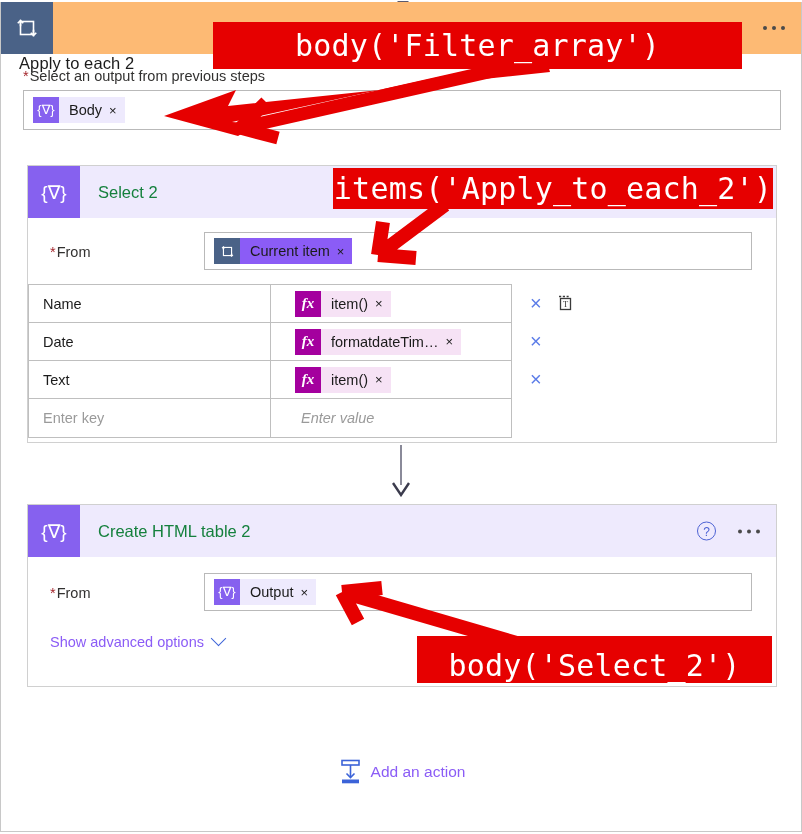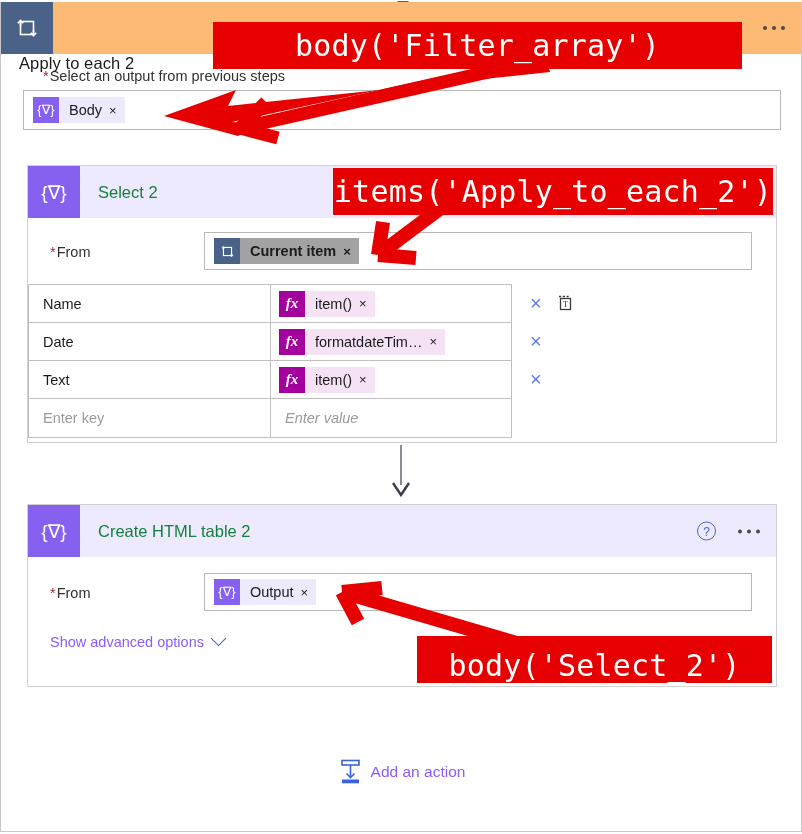--- a/index.html
+++ b/index.html
@@ -50,7 +50,7 @@
   .req-label { font-size:14.5px; color:#323130; white-space:nowrap; }
   .req-label .ast { color:#a4262c; margin-right:1px; }
 
-  .field-label-row { padding:13px 0 5px 22px;margin-left:20px; }
+  .field-label-row { padding:13px 0 5px 22px; }
 
   
   .token-box {

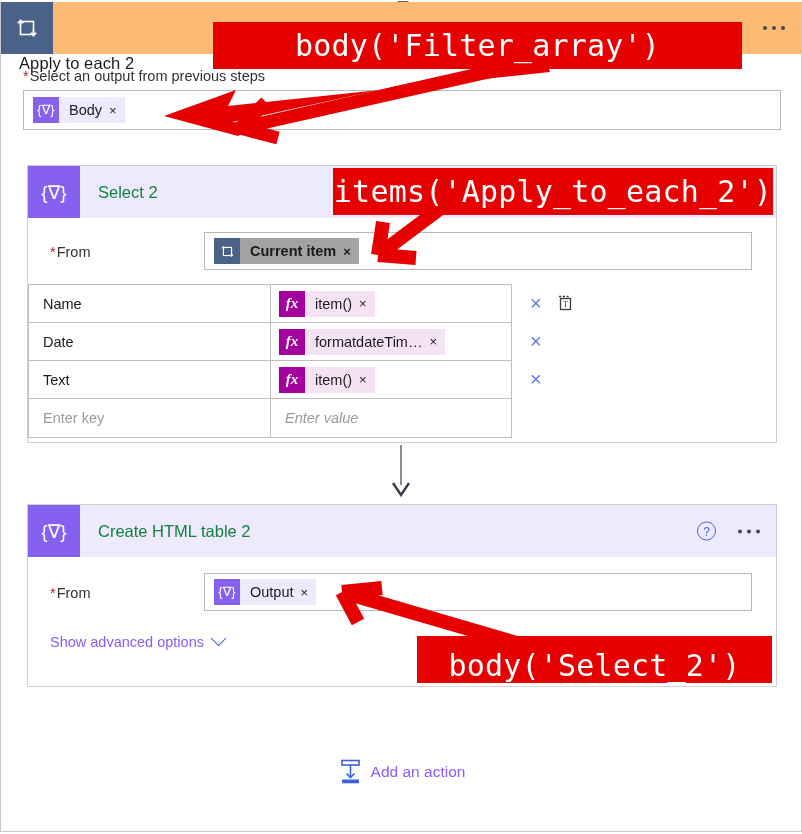--- a/index.html
+++ b/index.html
@@ -356,7 +356,7 @@
   <path d="M95 5 L28 55 M28 55 L33 22 M28 55 L66 58" stroke="#e60000" stroke-width="14" stroke-linecap="butt" fill="none"></path>
 </svg>
 
-<div class="callout" style="left:333px; top:168px; width:440px; height:47px;">
+<div class="callout" style="left:333px; top:168px; width:440px; height:41px;">
   <span>items('Apply_to_each_2')</span>
 </div>
 

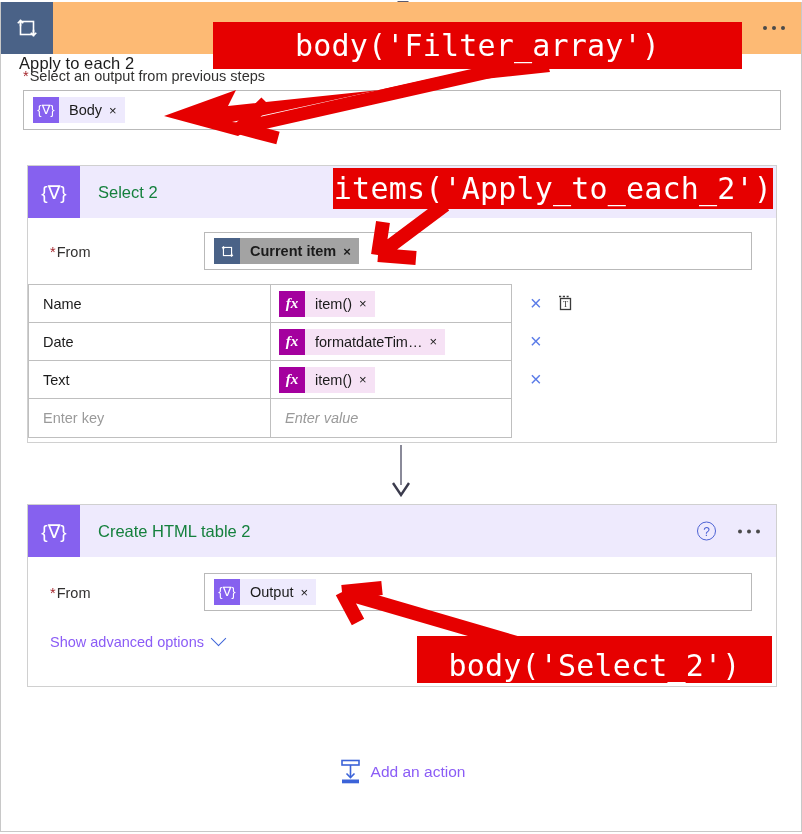--- a/index.html
+++ b/index.html
@@ -79,7 +79,7 @@
   .tk-purple .tk-txt { background:#eeeafd; }
   
   .tk-blue .tk-ico { background:#4a6287; }
-  .tk-blue .tk-txt { background:#a3a3a3;font-weight:bold; }
+  .tk-blue .tk-txt { background:#8b5cf6; }
   
   .tk-fx .tk-ico { background:#a4009e; }
   .tk-fx .tk-txt { background:#f6e2f5;justify-content:center; }

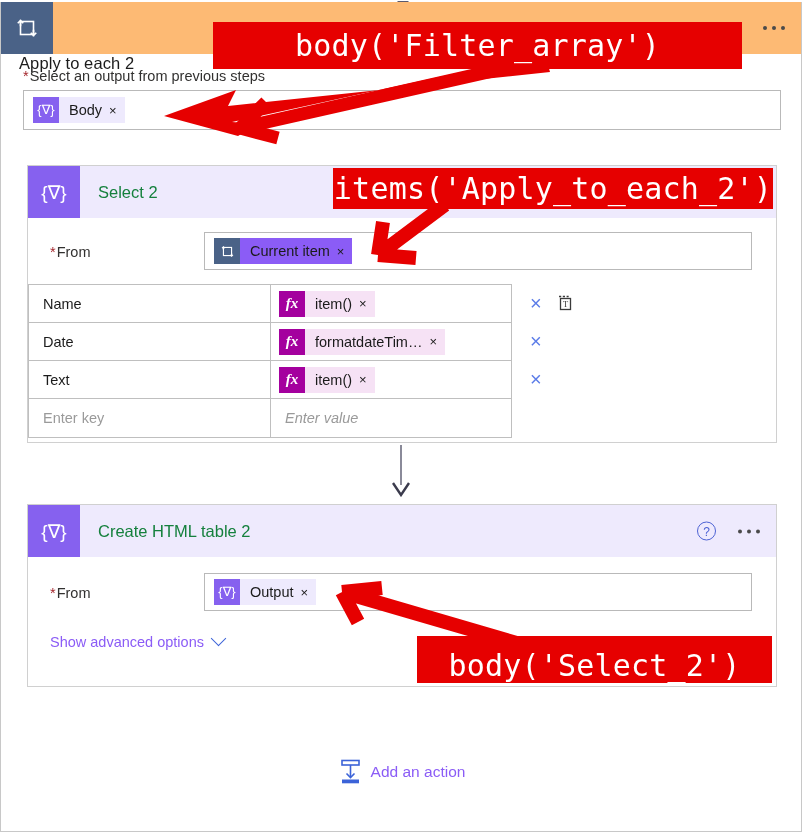--- a/index.html
+++ b/index.html
@@ -112,7 +112,7 @@
 
   
   .map-grid { border:1px solid #bfbfbf; border-bottom:none; width:484px; }
-  .map-row { display:flex; border-bottom:1px solid #bfbfbf; height:38px; }
+  .map-row { display:flex; border-bottom:1px solid #bfbfbf; height:38px;gap:16px; }
   .map-key { width:242px; flex:0 0 242px; border-right:1px solid #bfbfbf;
              display:flex;align-items:center; padding-left:14px; font-size:14.5px; color:#1b1b1b;}
   .map-val { flex:1; display:flex; align-items:center; padding-left:8px; }

